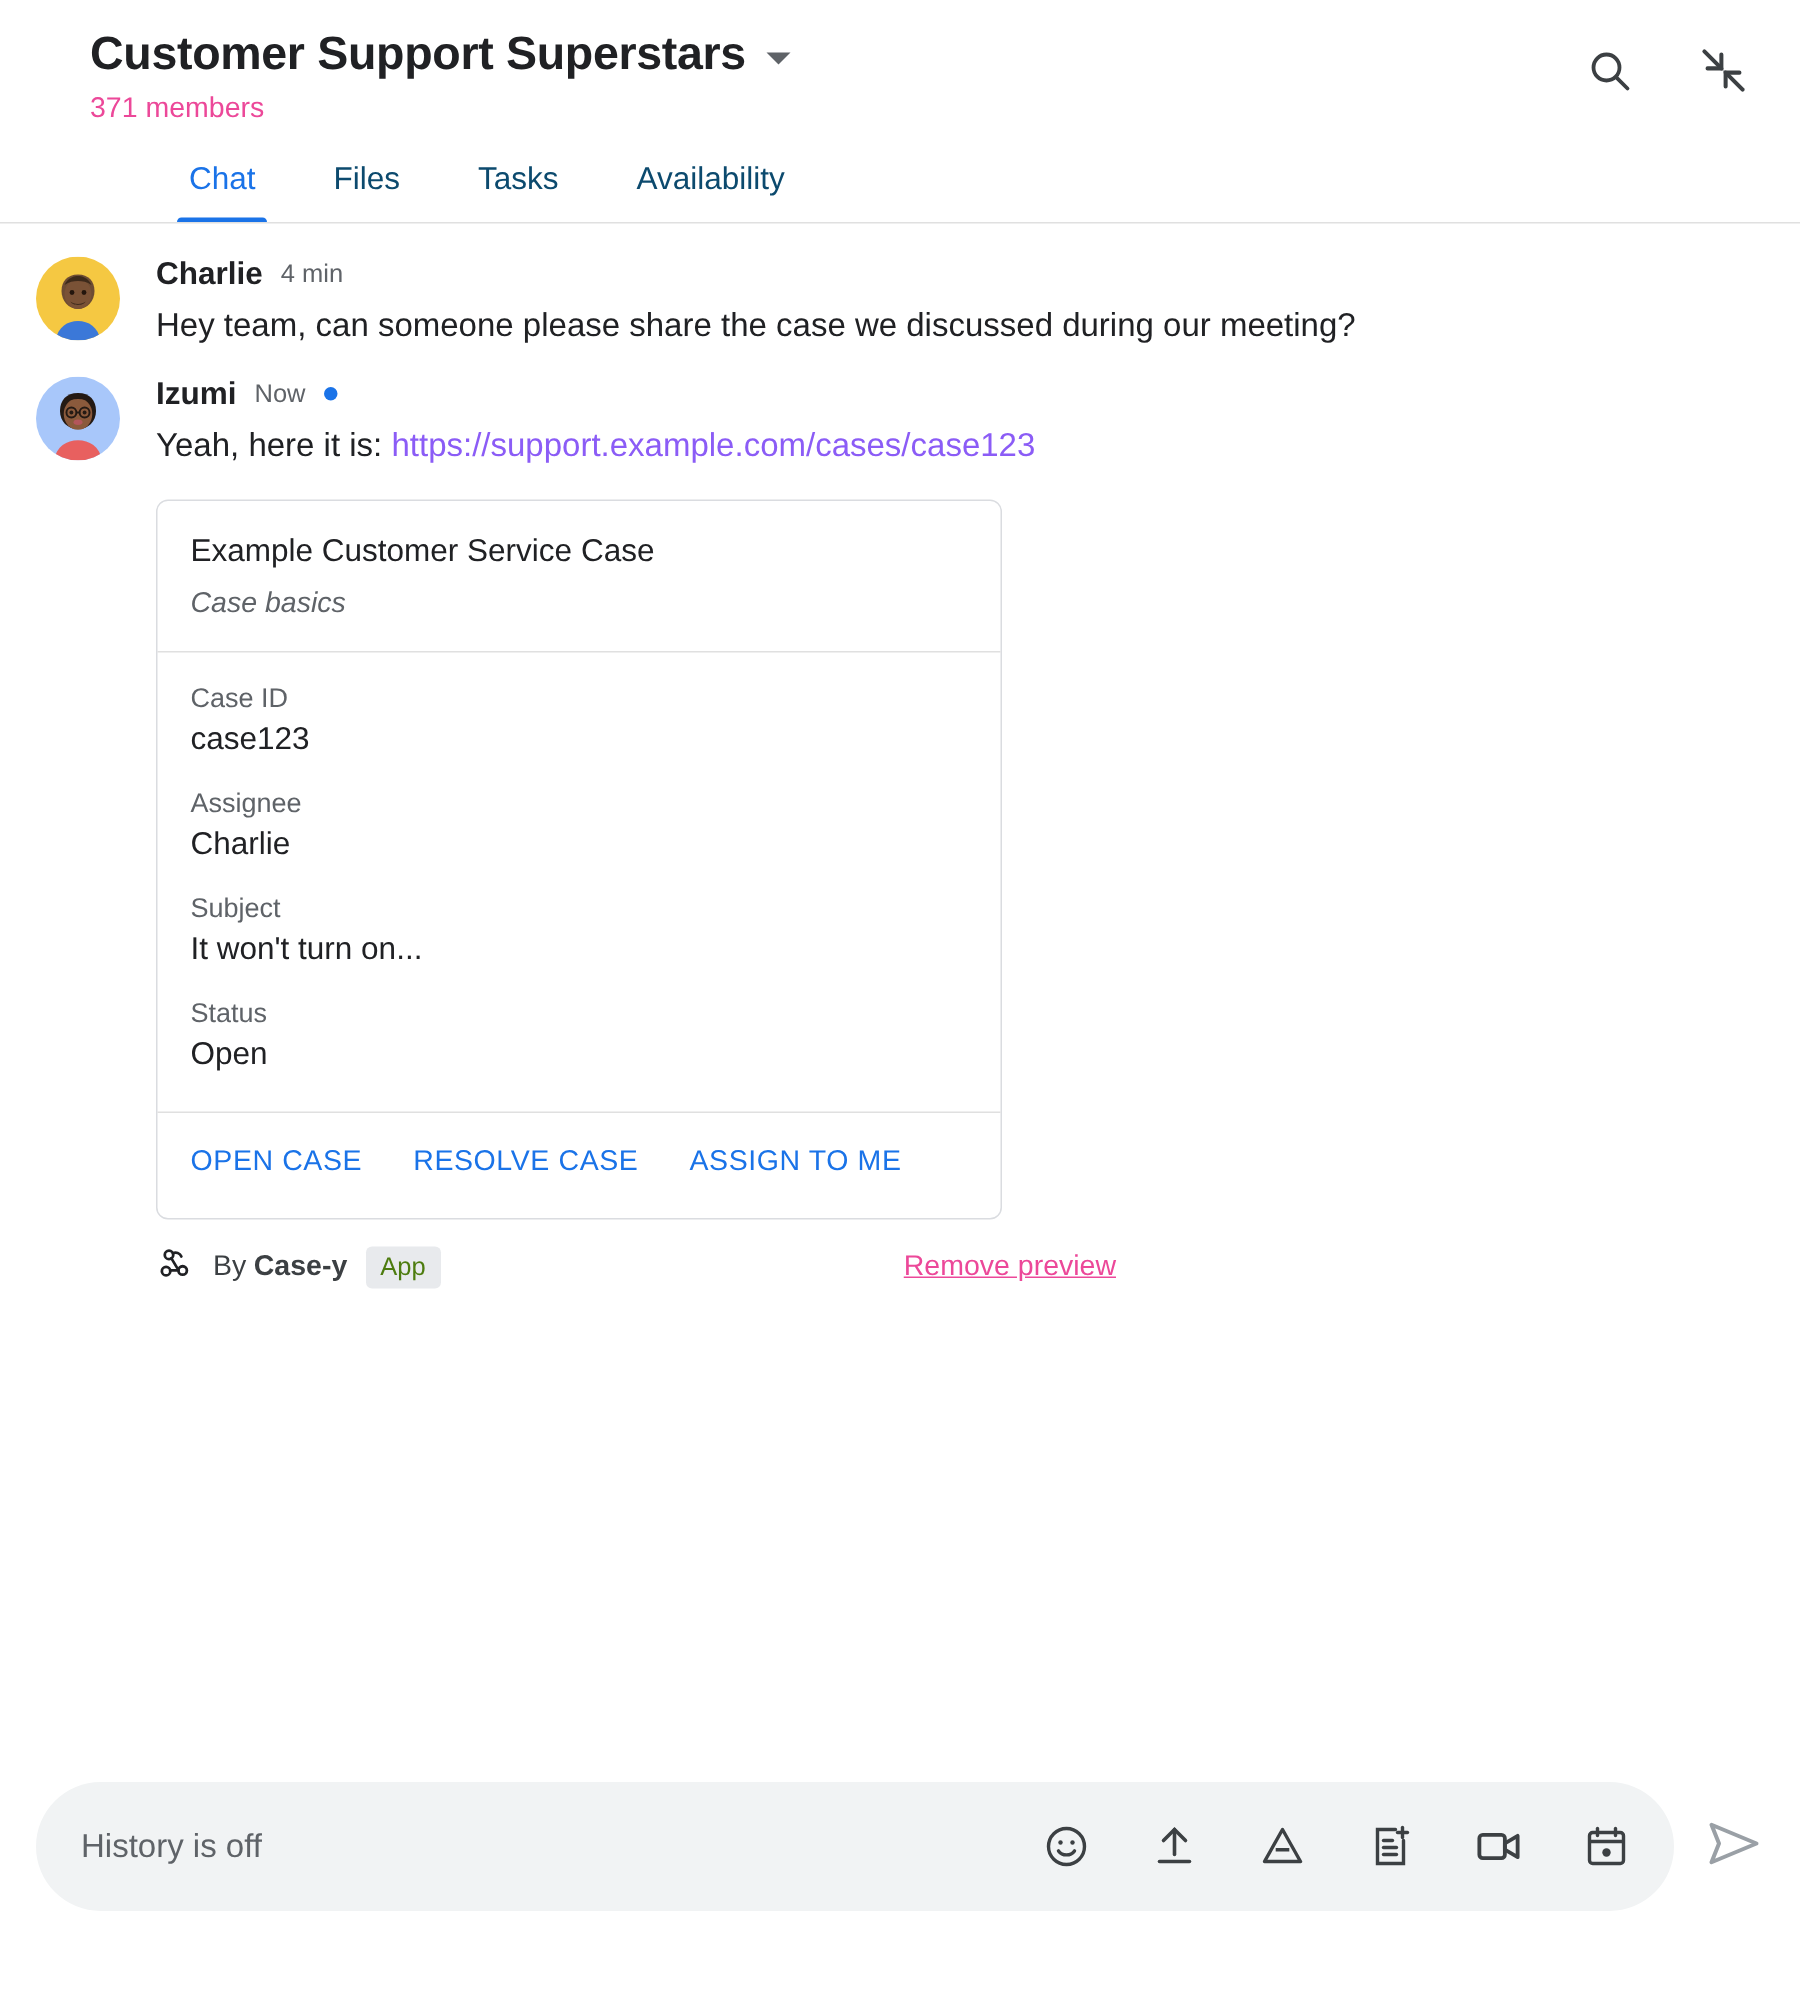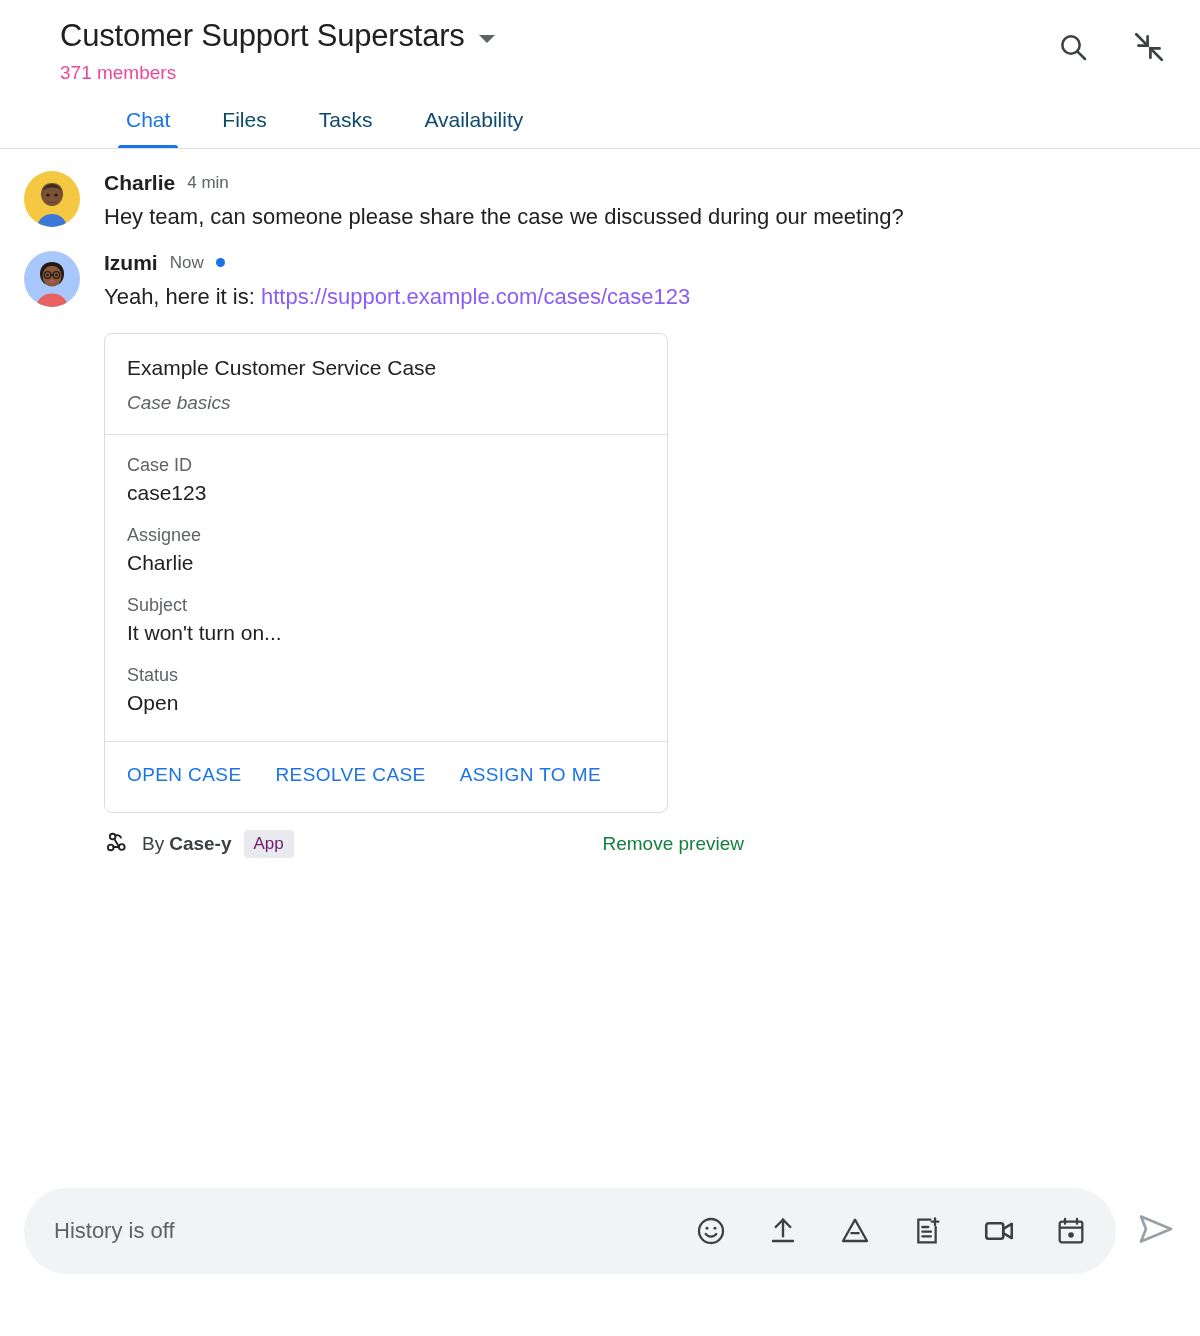--- a/index.html
+++ b/index.html
@@ -26,7 +26,7 @@
   }
   .space-title {
     font-size: 31px;
-    font-weight: 400;
+    font-weight: 700;
     color: #202124;
     letter-spacing: -0.2px;
   }

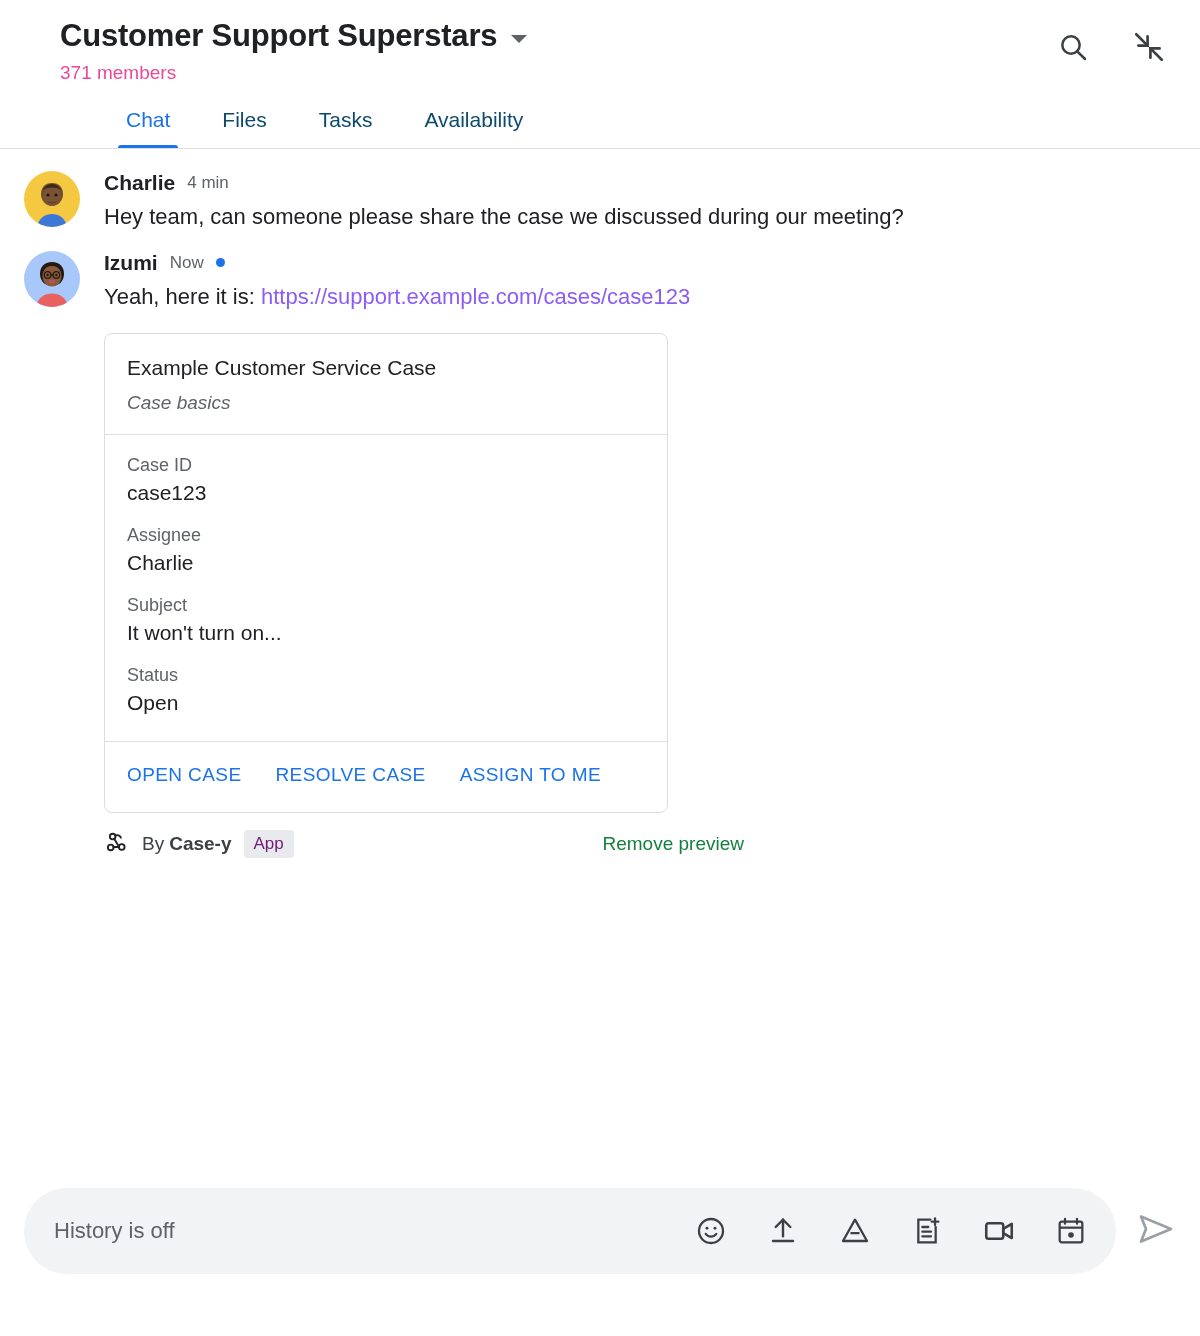--- a/index.html
+++ b/index.html
@@ -165,7 +165,7 @@
   .app-chip {
     margin-left: 12px;
     background: #e8eaed;
-    color: #701a75;
+    color: #4d7c0f;
     font-size: 17px;
     padding: 4px 10px;
     border-radius: 4px;

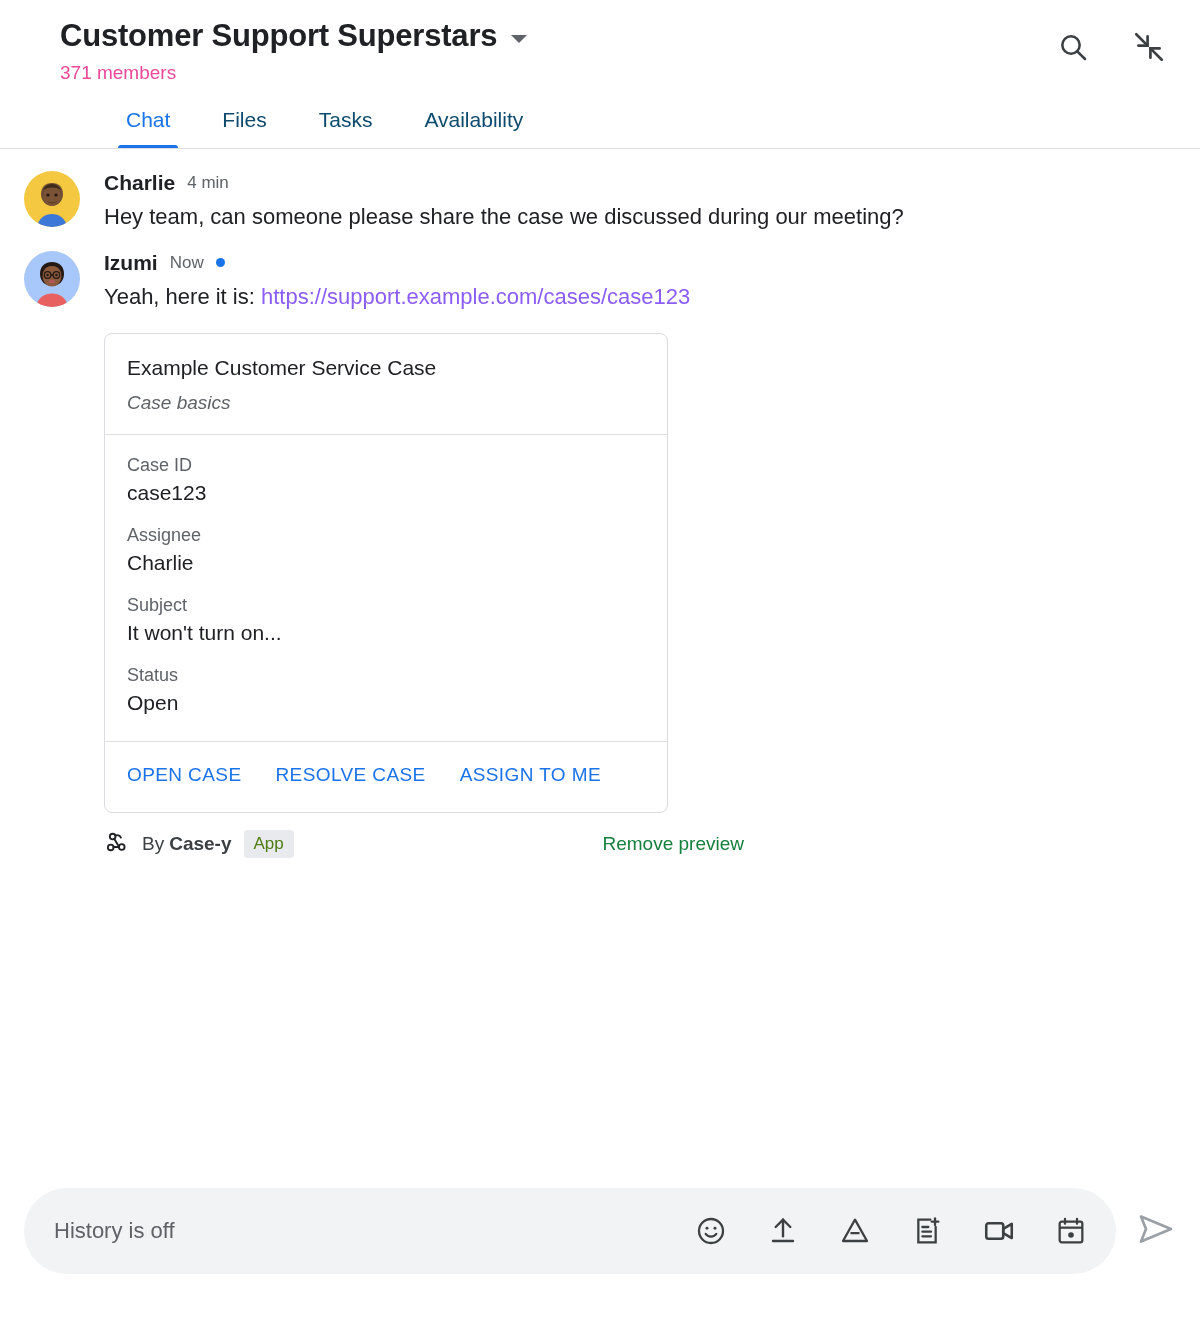--- a/index.html
+++ b/index.html
@@ -173,7 +173,8 @@
   .remove-preview {
     margin-left: auto;
     font-size: 19px;
-    color: #15803d;
+    color: #ec4899;
+    text-decoration: underline;
     cursor: pointer;
     text-align: center;
   }

